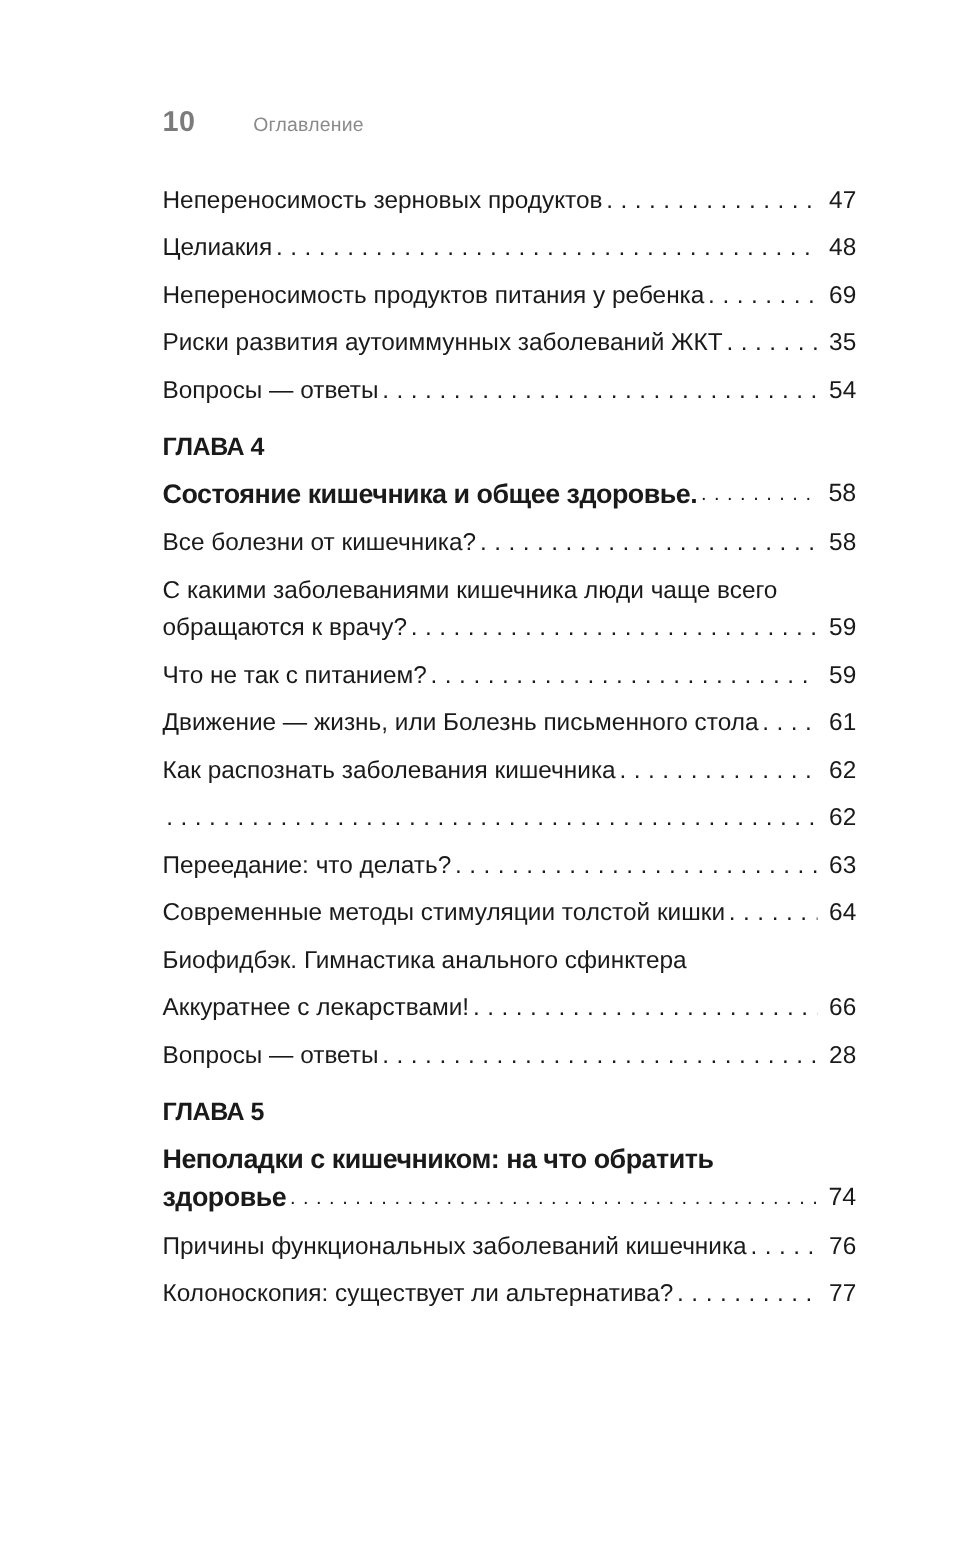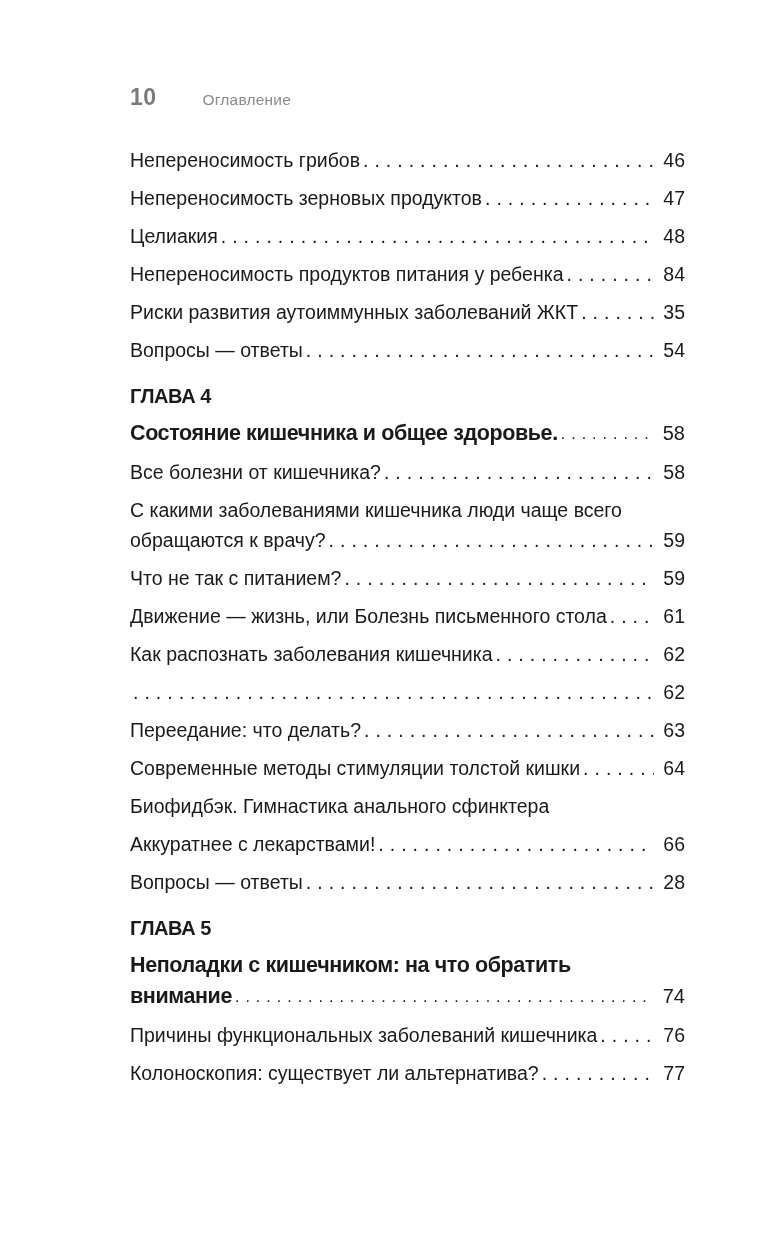--- a/index.html
+++ b/index.html
@@ -122,14 +122,6 @@
   </div>
 
   <div class="toc-list">
-  <div class="toc-entry">
-    <div></div>
-    <div class="entry-last-line">
-      <span class="entry-title">Непереносимость грибов</span>
-      <span class="dot-leader"></span>
-      <span class="entry-page">46</span>
-    </div>
-  </div>
 
   <div class="toc-entry">
     <div></div>

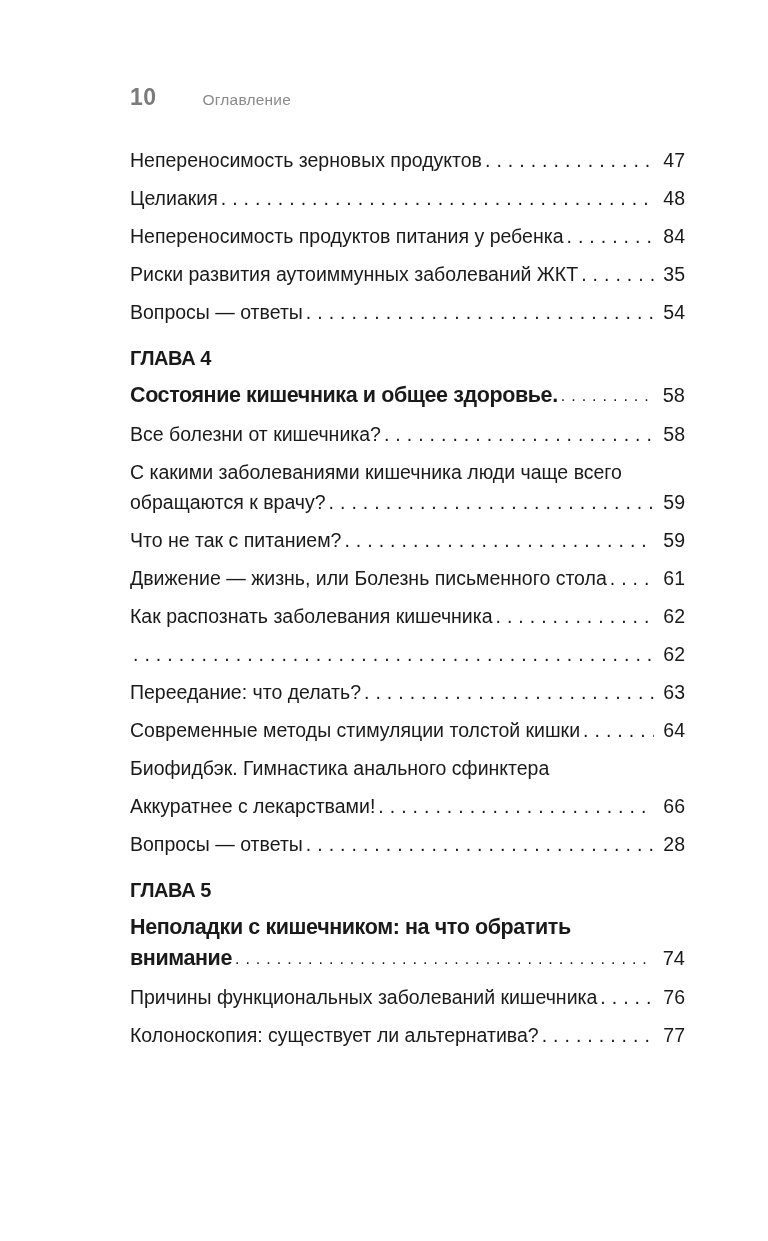--- a/index.html
+++ b/index.html
@@ -146,7 +146,7 @@
     <div class="entry-last-line">
       <span class="entry-title">Непереносимость продуктов питания у ребенка</span>
       <span class="dot-leader"></span>
-      <span class="entry-page">84</span>
+      <span class="entry-page">69</span>
     </div>
   </div>
 

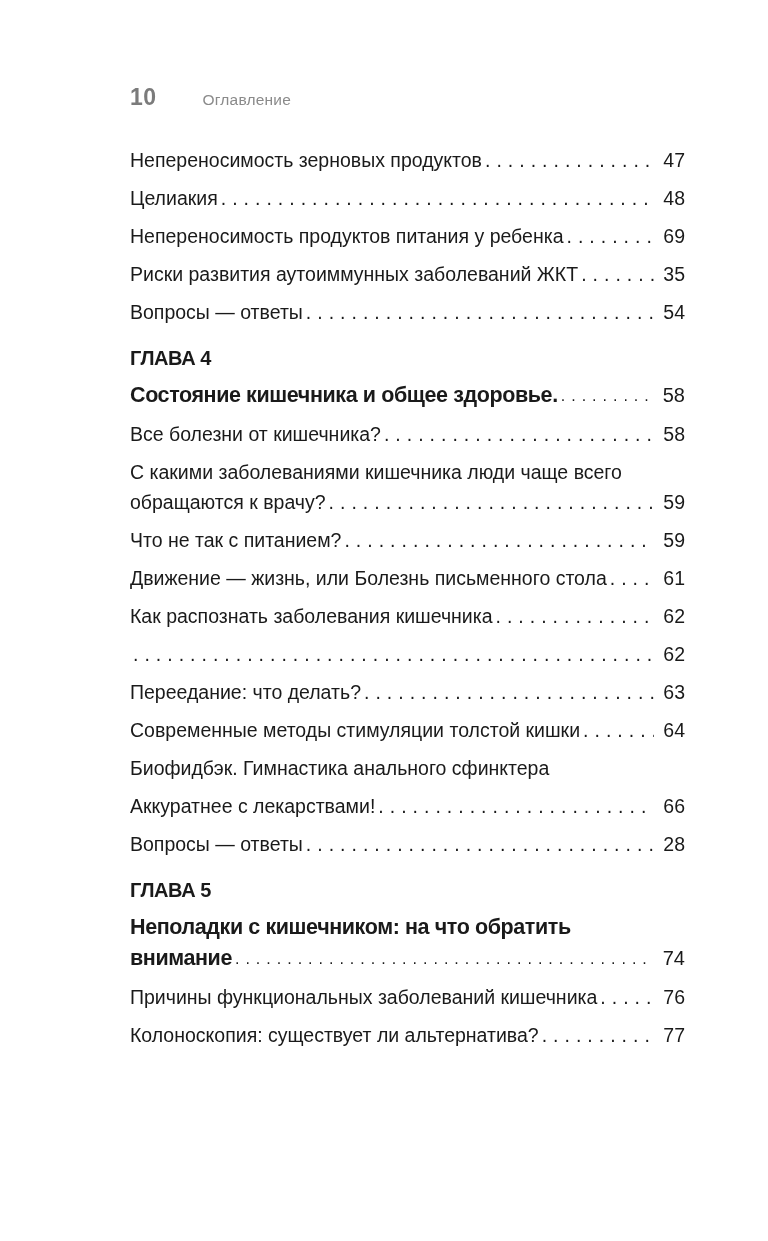--- a/index.html
+++ b/index.html
@@ -281,7 +281,7 @@
           <div class="chapter-title-line">Неполадки с кишечником: на что обратить</div>
         </div>
     <div class="chapter-last-line">
-      <span class="entry-title">внимание</span>
+      <span class="entry-title">здоровье</span>
       <span class="dot-leader"></span>
       <span class="entry-page">74</span>
     </div>

